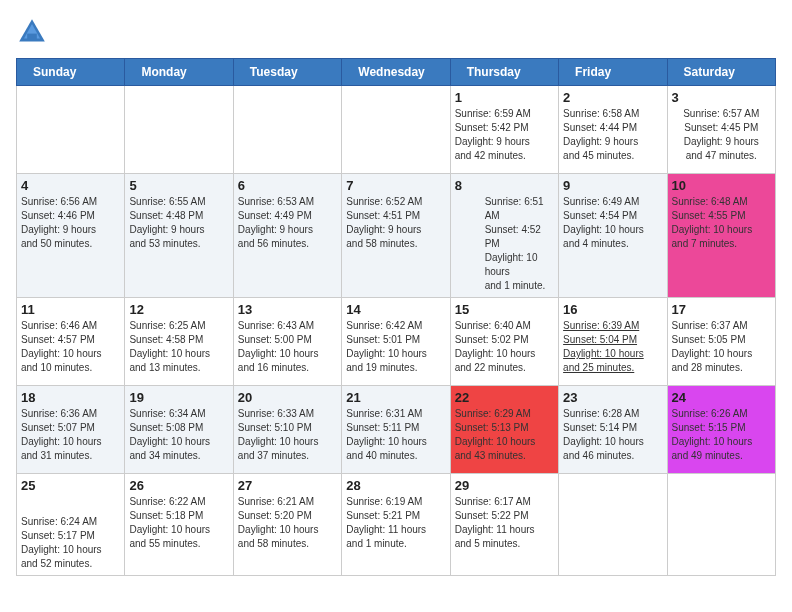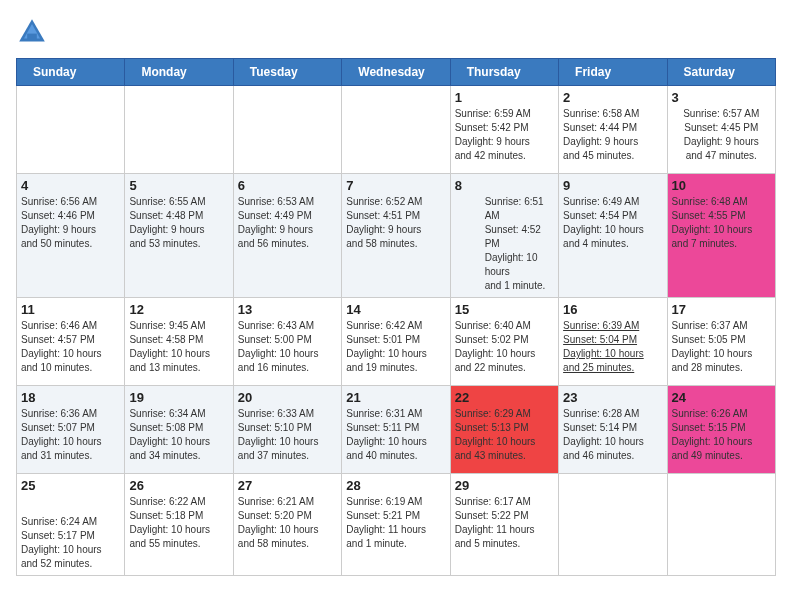--- a/index.html
+++ b/index.html
@@ -216,7 +216,7 @@
         </td>
         <td>
           <span class="day-num">12</span>
-          <div class="day-info" style="white-space: pre-line;">Sunrise: 9:45 AM
+          <div class="day-info" style="white-space: pre-line;">Sunrise: 6:25 AM
 Sunset: 4:58 PM
 Daylight: 10 hours
 and 13 minutes.</div>

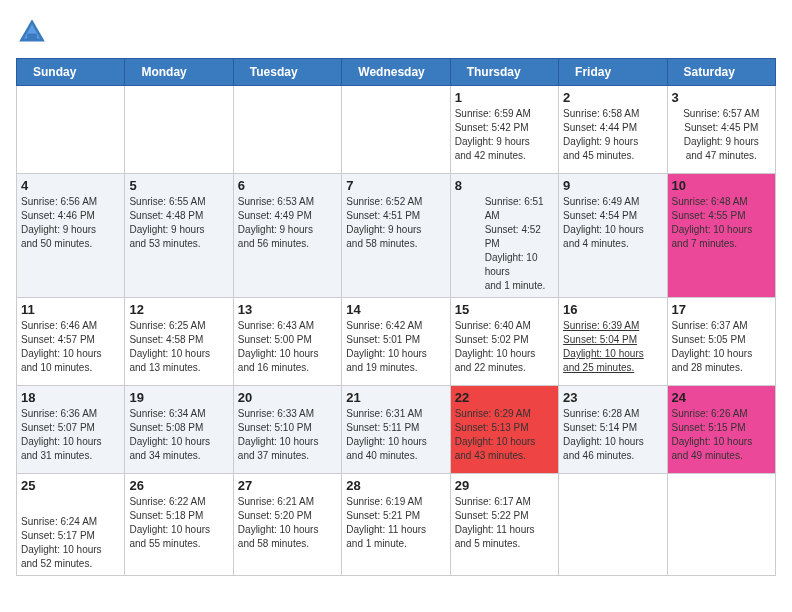--- a/index.html
+++ b/index.html
@@ -300,7 +300,7 @@
 Daylight: 10 hours
 and 46 minutes.</div>
         </td>
-        <td style="background: #ec4899; margin-top: 38px;">
+        <td style="background: #d946ef; margin-top: 38px;">
           <span class="day-num">24</span>
           <div class="day-info" style="white-space: pre-line;">Sunrise: 6:26 AM
 Sunset: 5:15 PM

